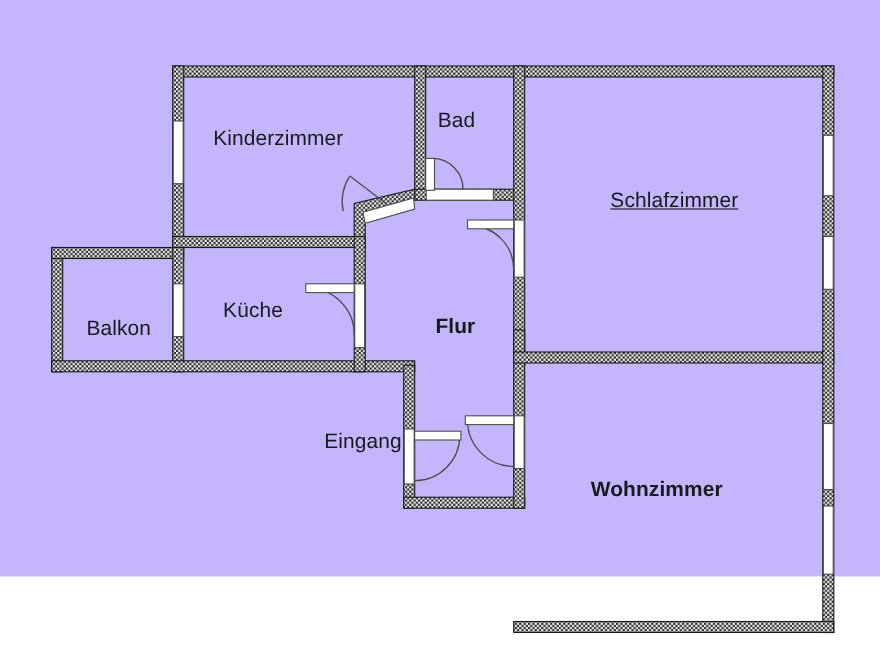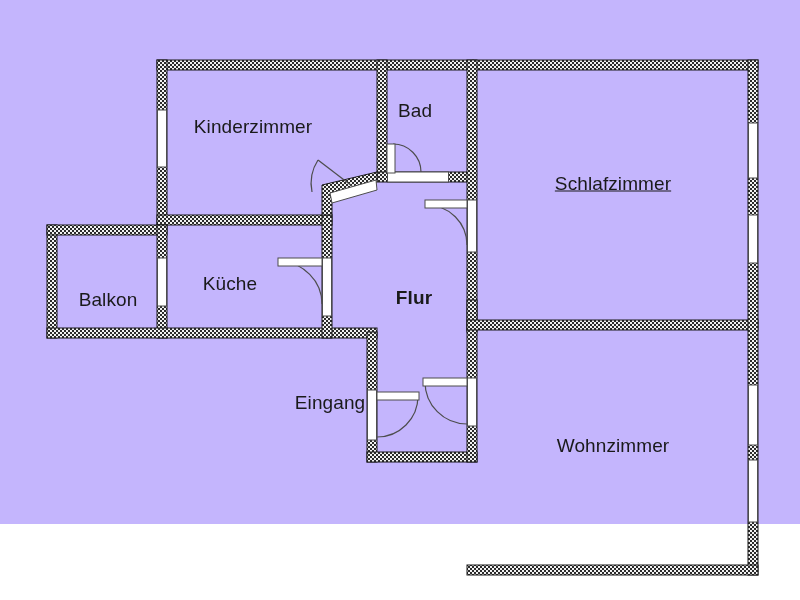--- a/index.html
+++ b/index.html
@@ -127,7 +127,7 @@
       <div class="room-label" style="left: 230px; top: 283px; color: rgb(26, 26, 26);">Küche</div>
       <div class="room-label" style="left: 414px; top: 297px; color: rgb(26, 26, 26); font-weight: bold;">Flur</div>
       <div class="room-label" style="left: 330px; top: 402px; color: rgb(26, 26, 26);">Eingang</div>
-      <div class="room-label" style="left: 613px; top: 445px; color: rgb(26, 26, 26);">Wohnzimmer</div>
+      <div class="room-label" style="left: 597px; top: 445px; color: rgb(26, 26, 26); font-weight: bold;">Wohnzimmer</div>
     </div>
 
 </div>

